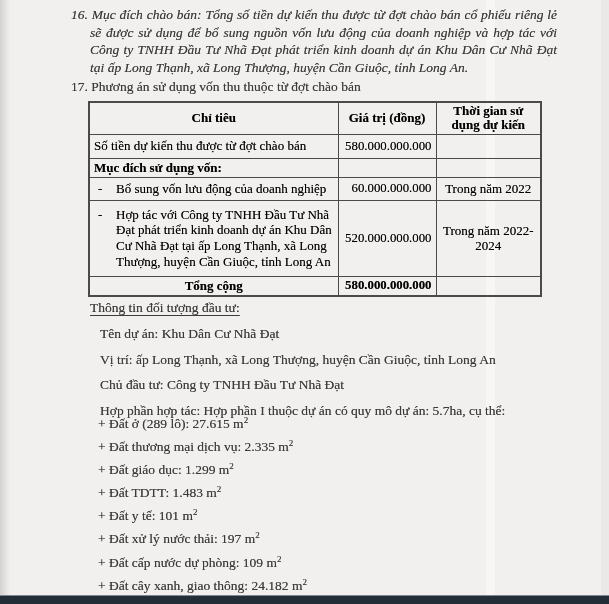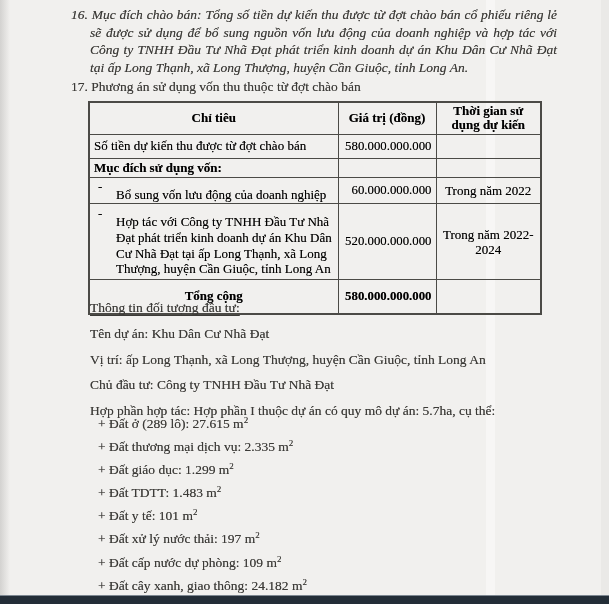--- a/index.html
+++ b/index.html
@@ -42,7 +42,7 @@
   td.center{text-align:center;}
   .dash-row{display:flex;align-items:flex-start;line-height:15.6px;}
   .dash-row .dash{width:18px;flex:0 0 18px;padding-left:4px;}
-  .dash-row .lbl{flex:1;margin-top:8px;}
+  .dash-row .lbl{flex:1;}
 
   .uheading{position:absolute;left:90px;top:300px;font-size:13.5px;
     text-decoration:underline;text-underline-offset:2.5px;}

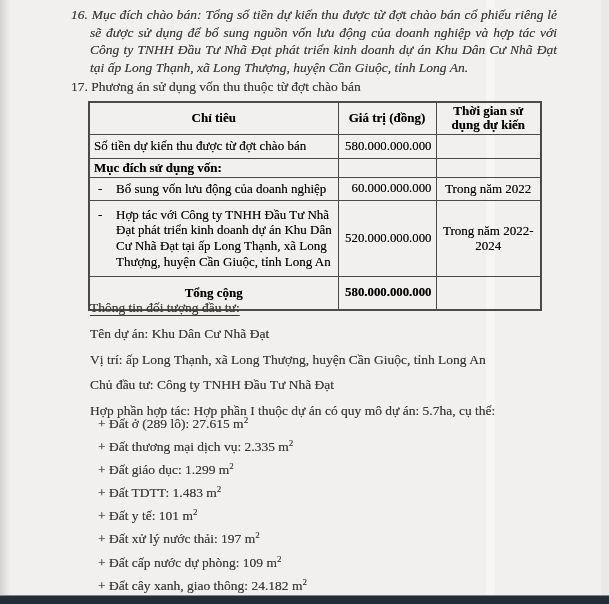--- a/index.html
+++ b/index.html
@@ -35,7 +35,7 @@
   table.funds th, table.funds td{border:1px solid #4b4a46;padding:1px 4px;vertical-align:middle;}
   table.funds th{font-weight:bold;text-align:center;line-height:14px;}
   tr.r-head{height:32px;}
-  tr.r0{height:24px;} tr.r1{height:19px;} tr.r2{height:23px;} tr.r3{height:76px;} tr.r4{height:34px;}
+  tr.r0{height:24px;} tr.r1{height:19px;} tr.r2{height:23px;} tr.r3{height:76px;} tr.r4{height:20px;}
   td.val{text-align:right;white-space:nowrap;padding-right:5px;font-size:12.8px;}
   td.time{text-align:center;line-height:15px;}
   .bold{font-weight:bold;}

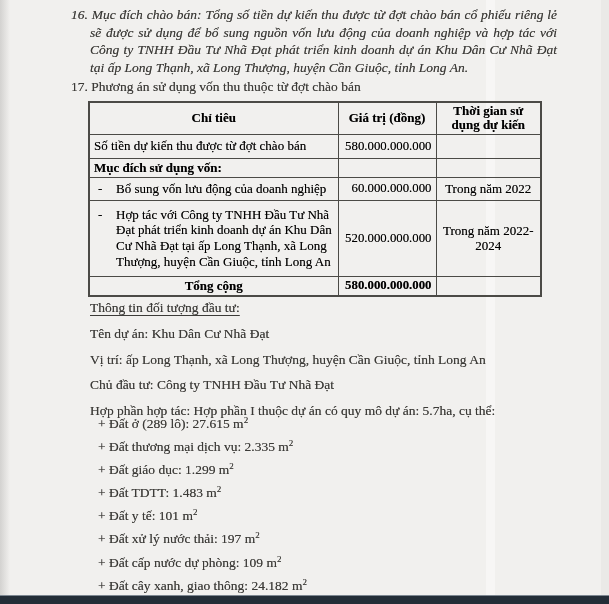--- a/index.html
+++ b/index.html
@@ -46,7 +46,7 @@
 
   .uheading{position:absolute;left:90px;top:300px;font-size:13.5px;
     text-decoration:underline;text-underline-offset:2.5px;}
-  .info-lines{position:absolute;left:90px;top:321px;font-size:13.5px;}
+  .info-lines{position:absolute;left:100px;top:321px;font-size:13.5px;}
   .info-lines .iline{height:25.7px;line-height:25.7px;white-space:nowrap;}
   .land-list{position:absolute;left:90px;top:412px;font-size:13.5px;}
   .land-list .litem{height:23.1px;line-height:23.1px;white-space:nowrap;margin-left:8px;}

